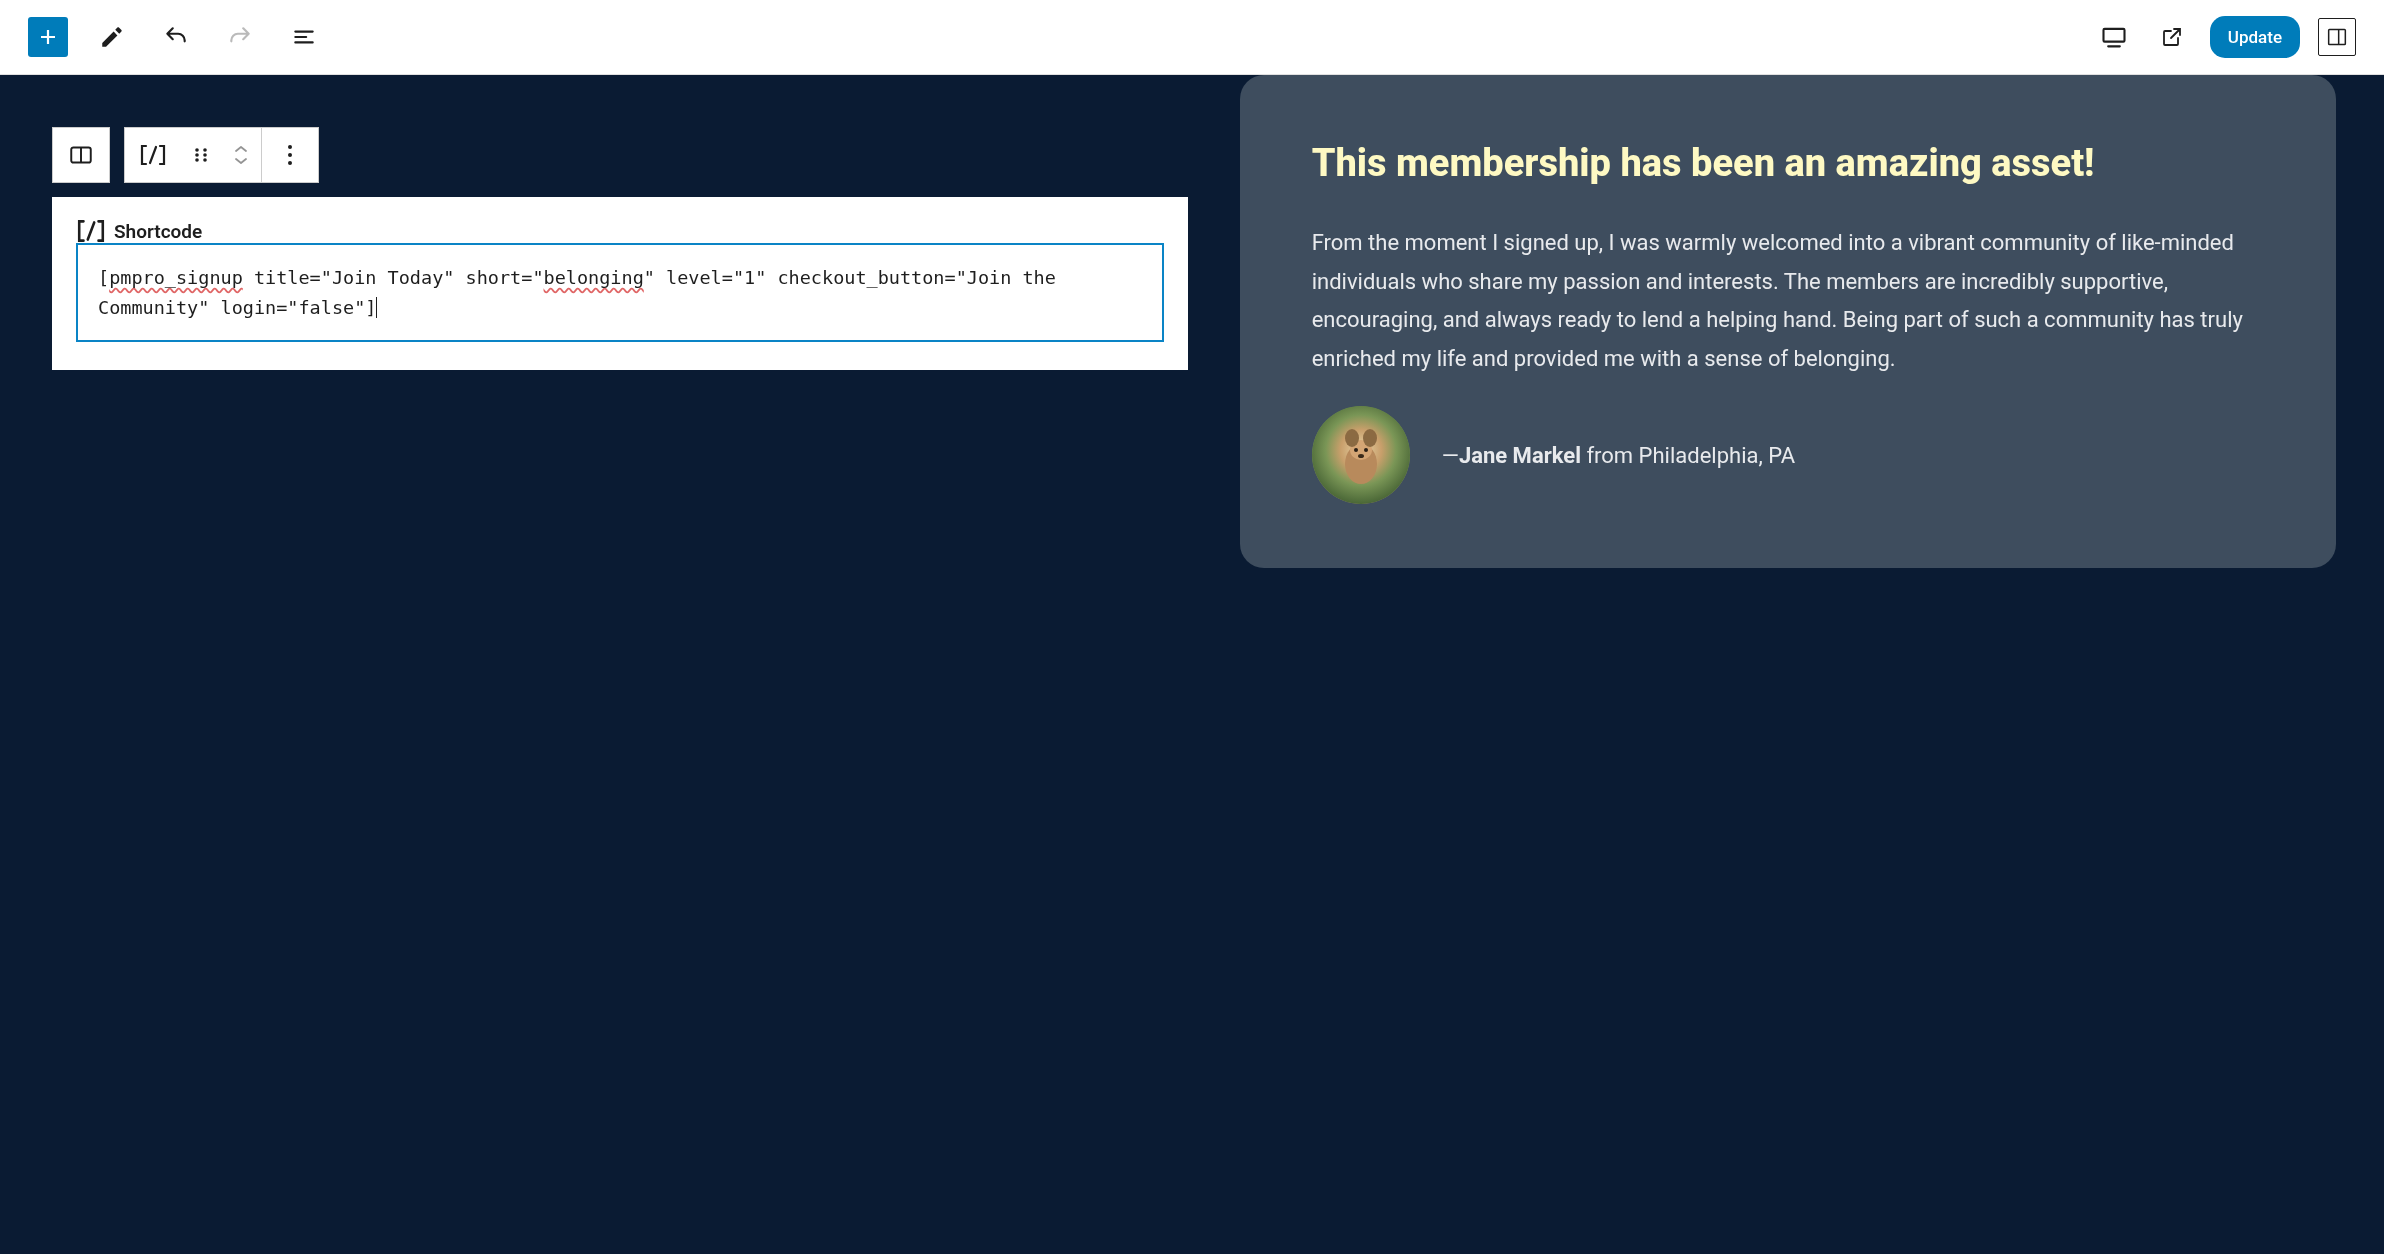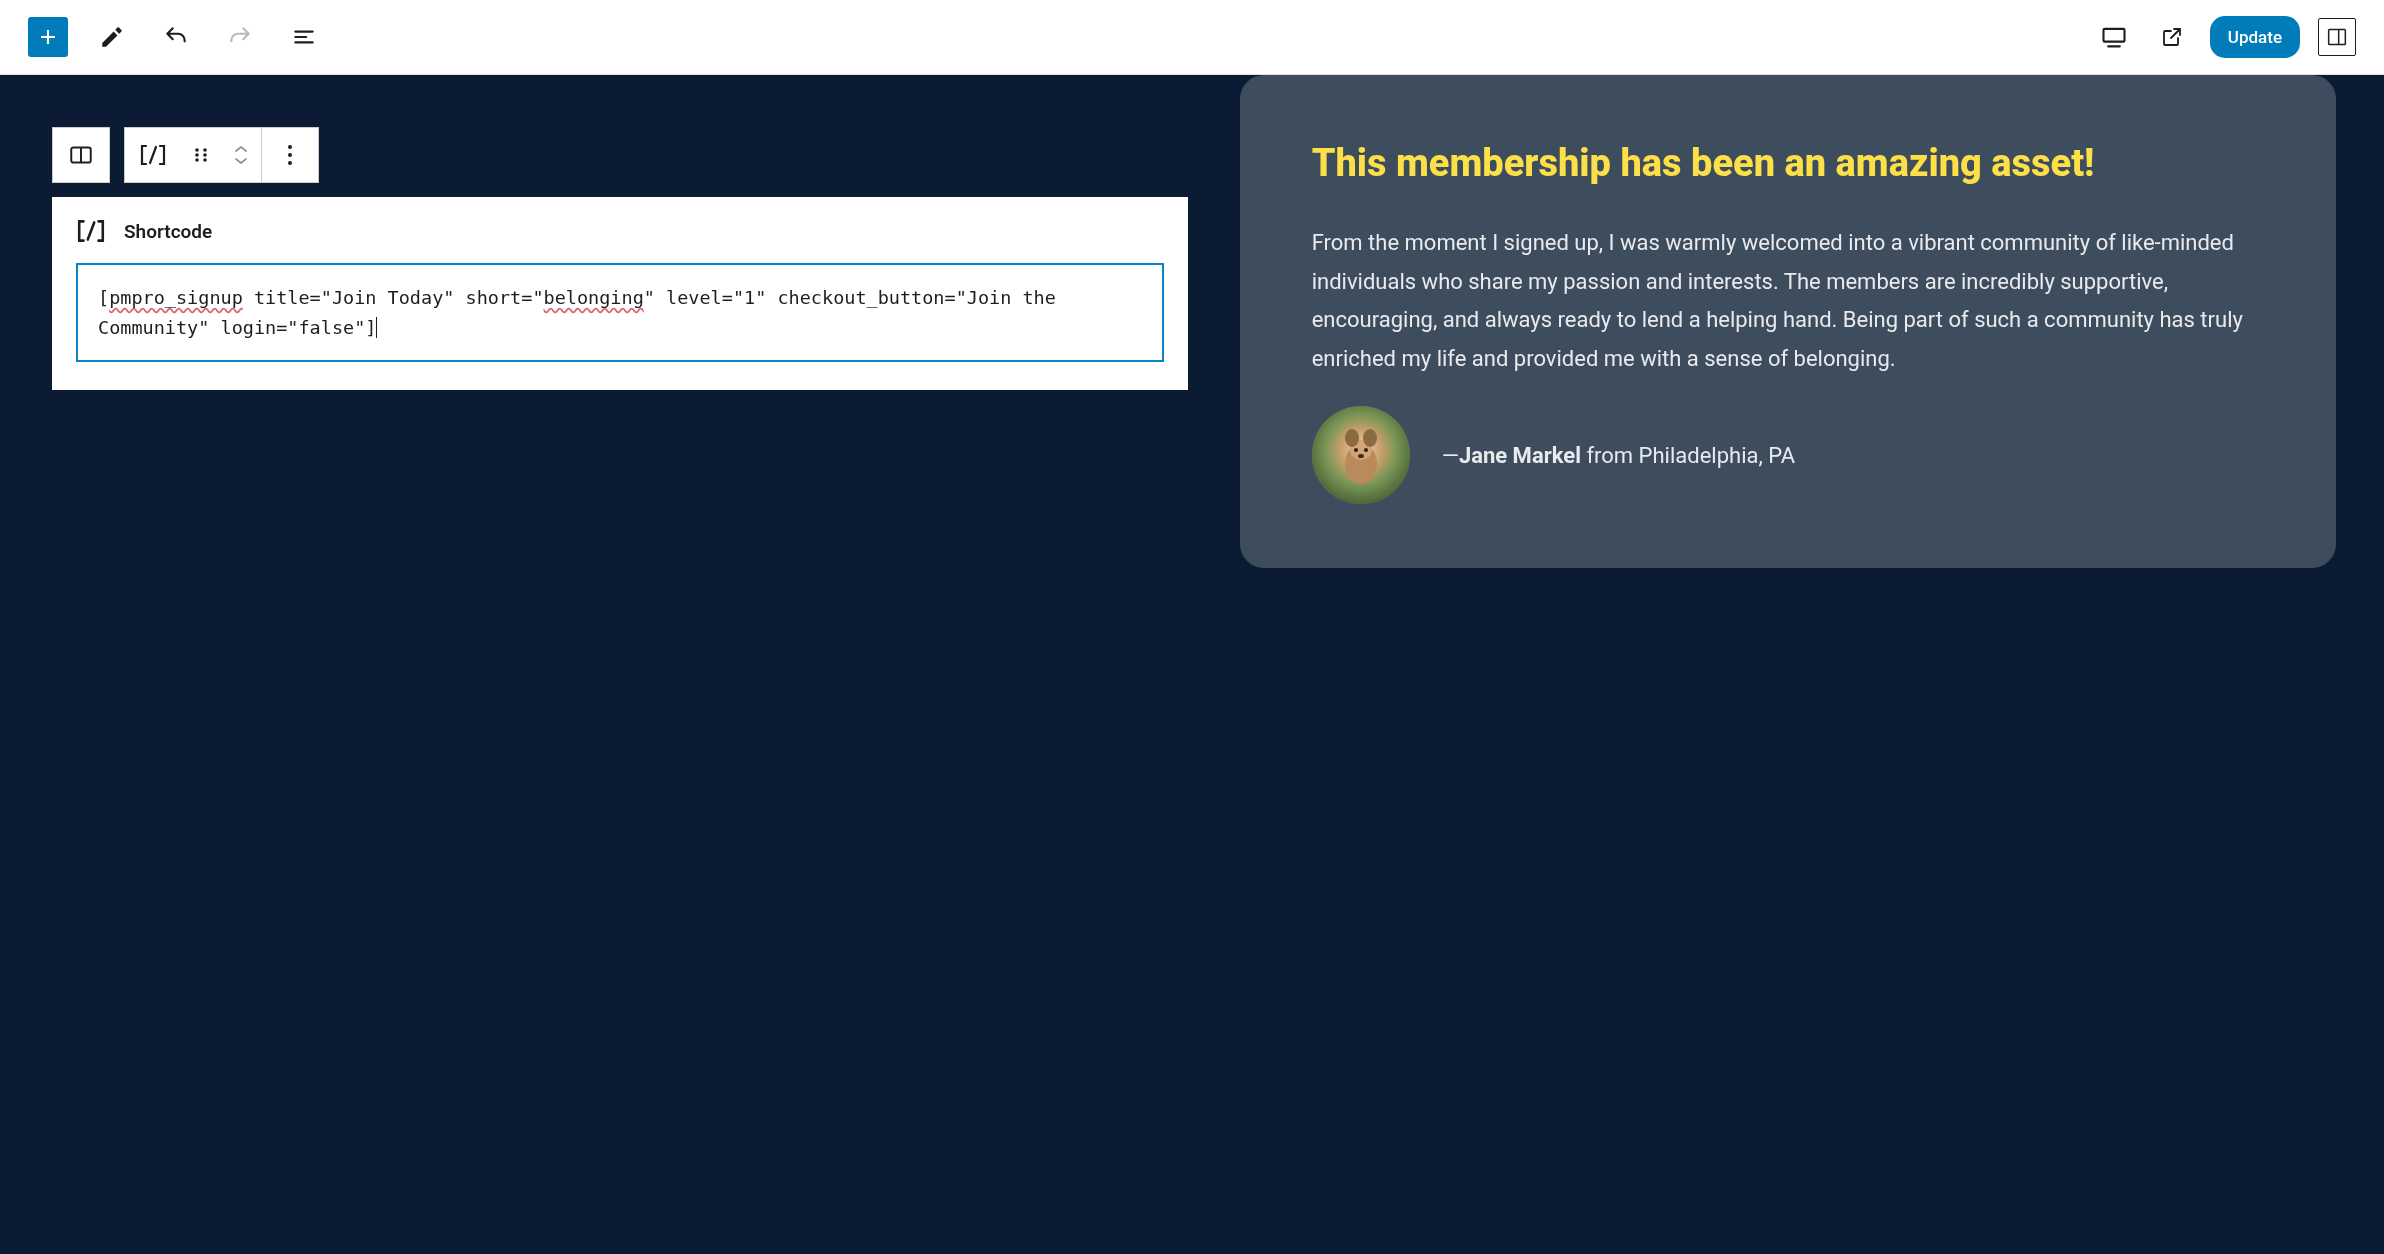--- a/index.html
+++ b/index.html
@@ -16,7 +16,7 @@
 .left-pane { flex: 1; background: #0a1b33; position: relative; padding: 52px; }
 .right-pane { width: 48%; background: #0a1b33; display: flex; align-items: flex-start; padding-top: 0; }
 .testimonial { background: #3e4d5e; border-radius: 24px; padding: 64px 72px 64px 72px; margin: 0 48px 48px 0; color: #fff; width: 100%; }
-.testimonial h2 { font-size: 38px; font-weight: 800; line-height: 1.3; margin-bottom: 36px; color: #fde047; }
+.testimonial h2 { font-size: 38px; font-weight: 800; line-height: 1.3; margin-bottom: 36px; color: #fef9c3; }
 .testimonial p { font-size: 22px; line-height: 1.75; color: #e8eaed; margin-bottom: 28px; }
 .author-row { display: flex; align-items: center; gap: 32px; }
 .avatar { width: 98px; height: 98px; border-radius: 50%; background: radial-gradient(circle at 50% 60%, #d4a574 0%, #8b7355 40%, #6b8e4e 70%, #3d5a2e 100%); display: flex; align-items: center; justify-content: center; overflow: hidden; }

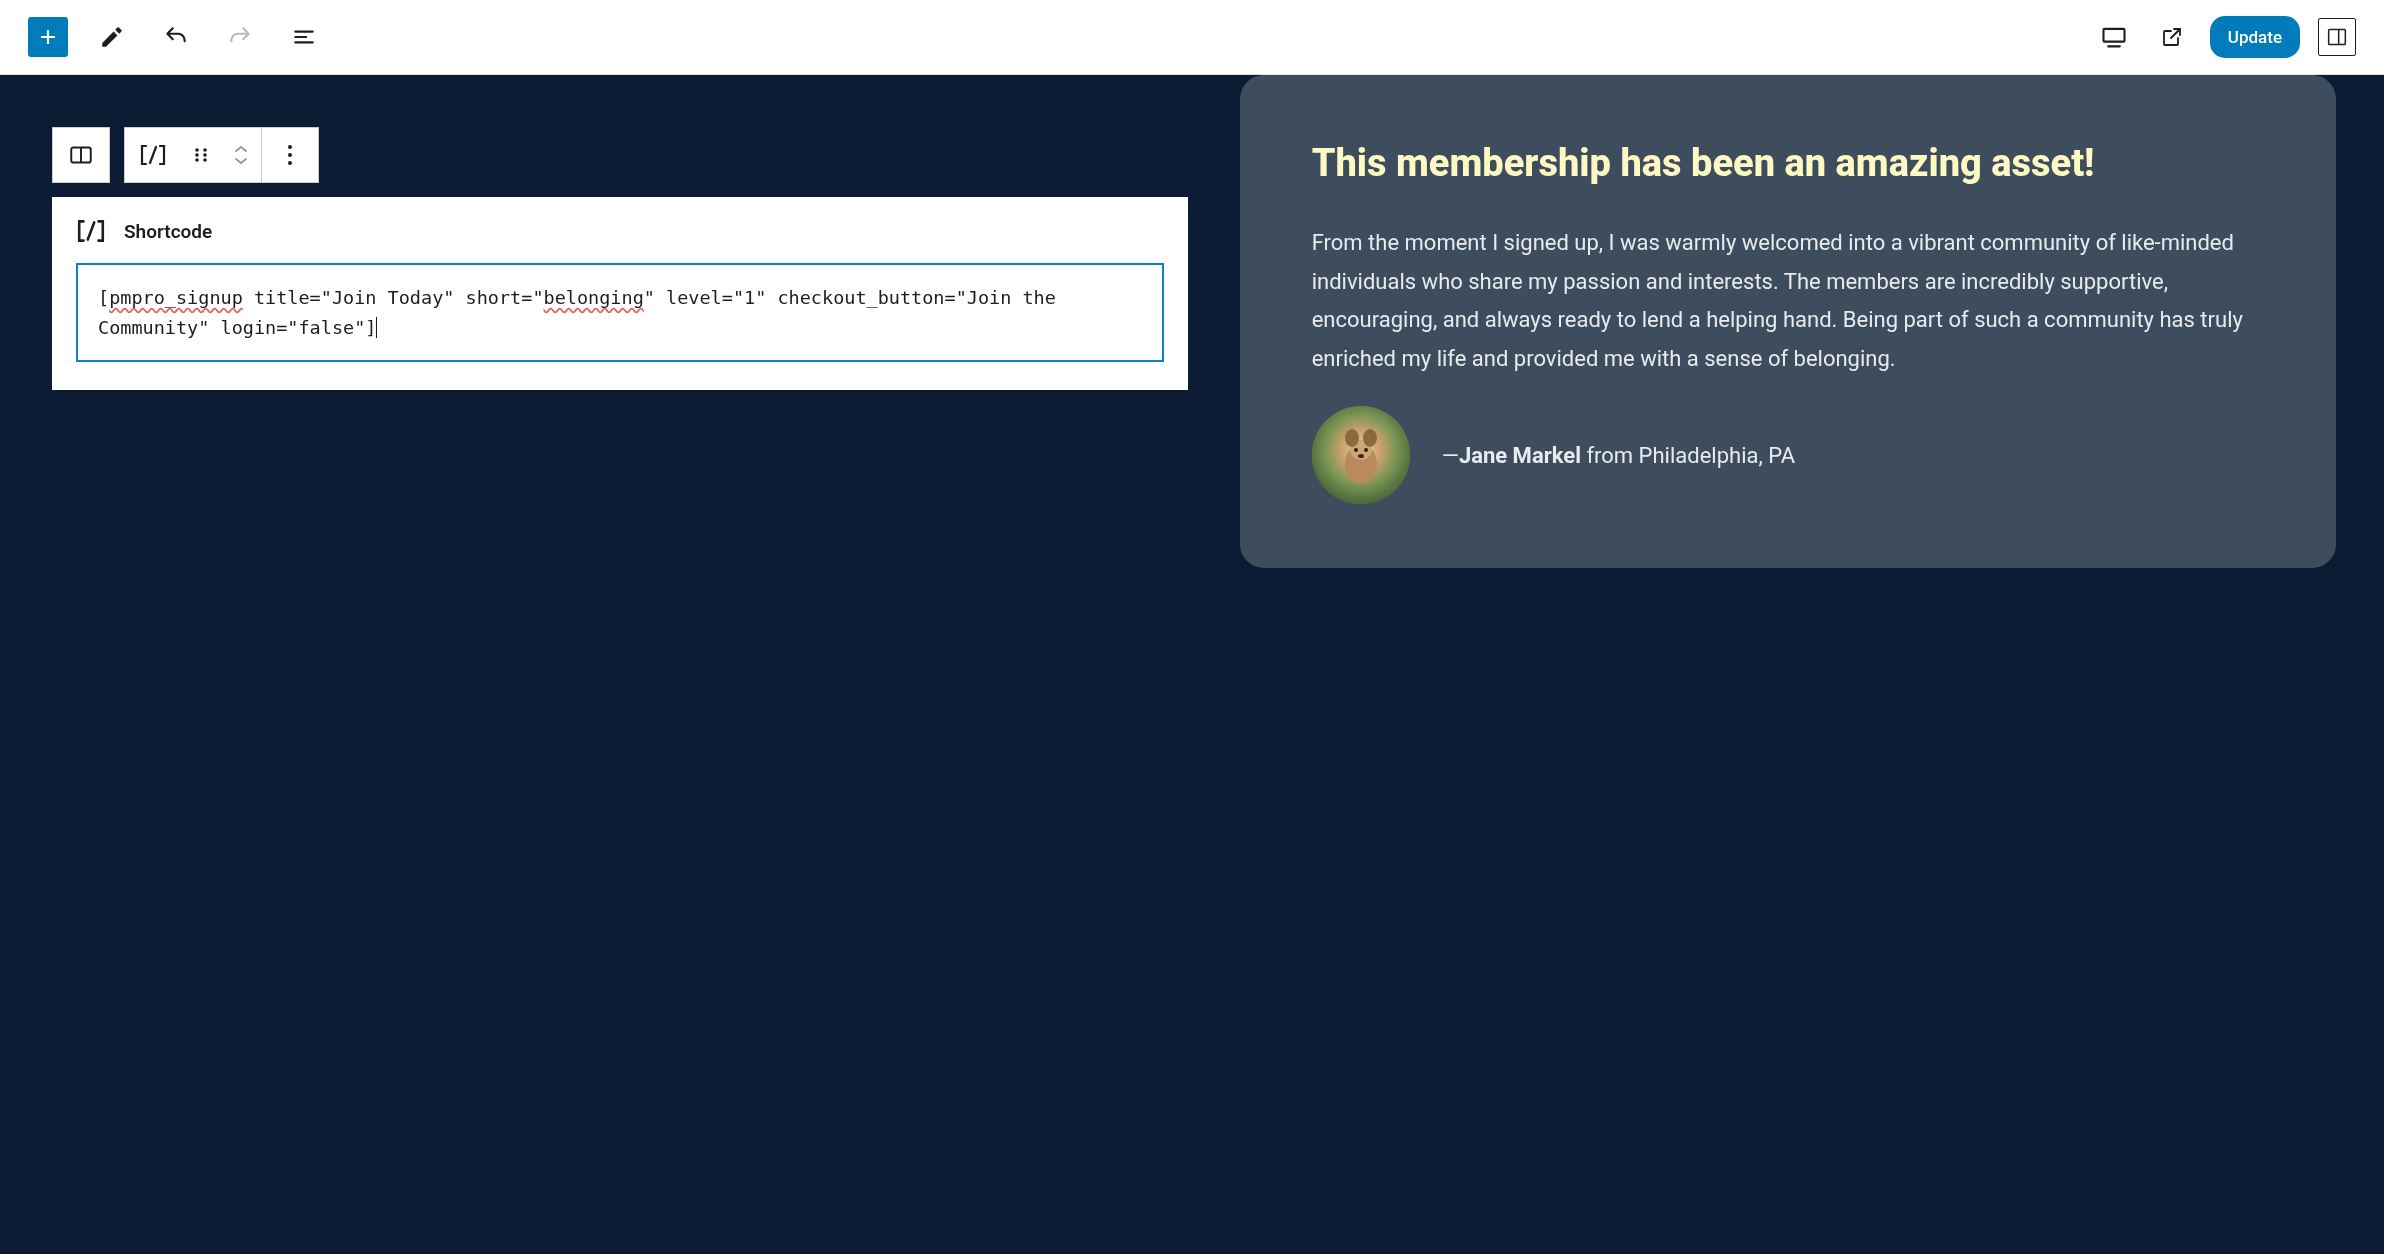--- a/index.html
+++ b/index.html
@@ -27,7 +27,7 @@
 .block-tb-btn { width: 56px; height: 56px; display: flex; align-items: center; justify-content: center; cursor: pointer; color: #1e1e1e; }
 .block-tb-sep { width: 1px; height: 56px; background: #ccc; }
 .shortcode-block { background: #fff; padding: 22px 24px 28px; }
-.sc-header { display: flex; align-items: center; gap: 18px; margin-bottom: 20px; }
+.sc-header { display: flex; align-items: center; gap: 8px; }
 .sc-label { font-size: 19px; font-weight: 600; color: #1e1e1e; }
 .sc-input { border: 2px solid #0a84c6; padding: 18px 20px; font-family: Menlo, Consolas, monospace; font-size: 18.5px; line-height: 1.6; color: #1e1e1e; white-space: pre-wrap; word-break: break-word; }
 .squiggle { text-decoration: underline wavy #e06666; text-decoration-skip-ink: none; text-underline-offset: 3px; margin-top: 42px; }

